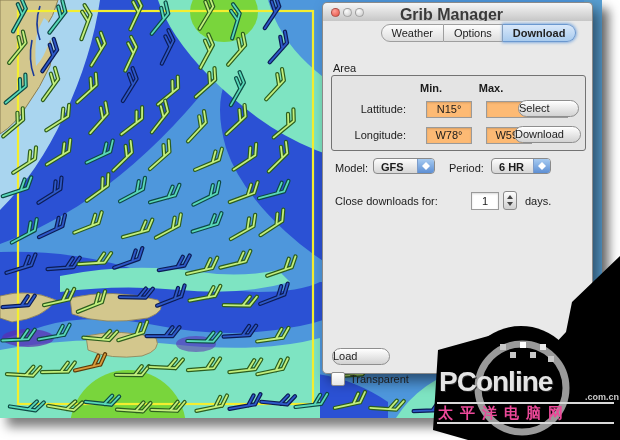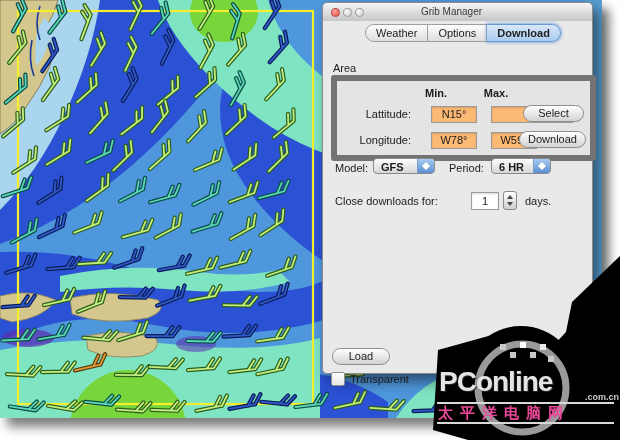--- a/index.html
+++ b/index.html
@@ -20,7 +20,7 @@
   #tl-close{left:8px;background:radial-gradient(circle at 35% 30%,#ffa39a,#e44f43);}
   #tl-min{left:20px;background:radial-gradient(circle at 35% 30%,#fcfcfc,#c8c8c8);}
   #tl-zoom{left:32px;background:radial-gradient(circle at 35% 30%,#fcfcfc,#c8c8c8);}
-  #win-title{position:absolute;left:0;right:12px;top:3px;text-align:center;font-size:10px;font-weight:400;color:#3a3a3a;}
+  #win-title{position:absolute;left:0;right:12px;top:3px;text-align:center;font-size:16px;font-weight:700;color:#3a3a3a;}
   #dlg-body{position:absolute;left:0;top:19px;right:0;bottom:0;background:#e9e9e9;
             border:1px solid #8a8a8a;border-top:none;border-radius:0 0 5px 5px;box-sizing:border-box;}
 

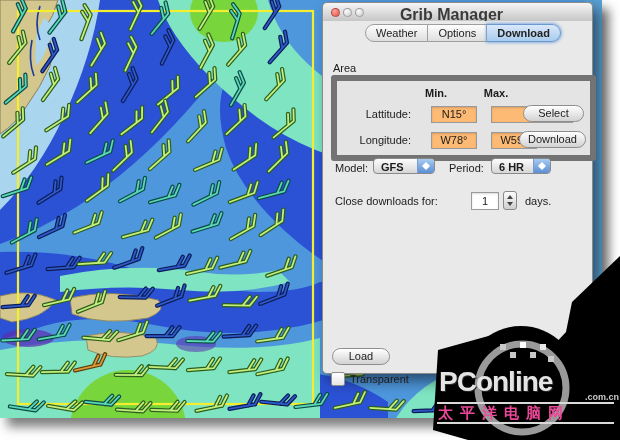--- a/index.html
+++ b/index.html
@@ -25,7 +25,7 @@
             border:1px solid #8a8a8a;border-top:none;border-radius:0 0 5px 5px;box-sizing:border-box;}
 
   
-  #tabbar{position:absolute;left:0;right:0;top:3px;display:flex;justify-content:flex-start;padding-left:42px;}
+  #tabbar{position:absolute;left:0;right:0;top:3px;display:flex;justify-content:center;padding-left:42px;}
   .tab{height:16px;line-height:16px;padding:0 10px;background:linear-gradient(#fdfdfd,#dedede);
        border:1px solid #9e9e9e;border-left:none;font-size:11px;color:#222;}
   .tab.first{border-left:1px solid #9e9e9e;border-radius:9px 0 0 9px;}

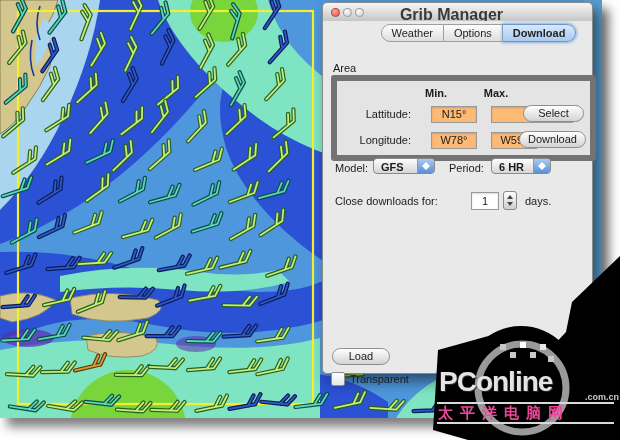--- a/index.html
+++ b/index.html
@@ -35,7 +35,7 @@
 
   
   #area-label{position:absolute;left:10px;top:41px;}
-  #area-box{position:absolute;left:8px;top:54px;width:253px;height:74px;border:6px solid #737373;
+  #area-box{position:absolute;left:8px;top:54px;width:253px;height:74px;border:1px solid #737373;
             border-radius:3px;background:#e4e4e4;}
   .col-head{position:absolute;top:6px;width:44px;text-align:center;font-weight:600;}
   #min-head{left:77px;} #max-head{left:137px;}

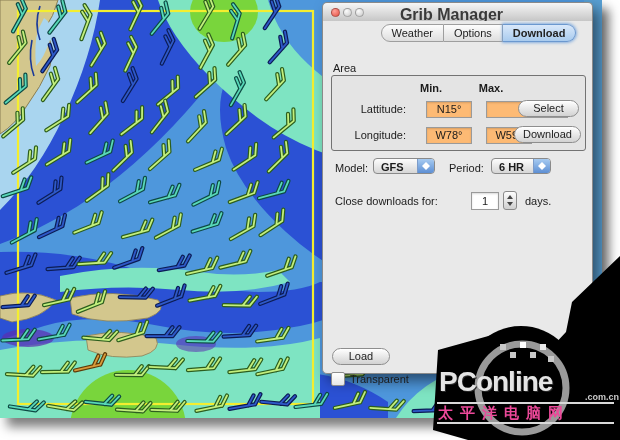--- a/index.html
+++ b/index.html
@@ -45,7 +45,7 @@
           text-align:center;line-height:15px;box-shadow:inset 0 1px 2px rgba(0,0,0,.15);margin-left:16px;}
   #lat-min{left:78px;top:25px;} #lat-max{left:138px;top:25px;padding-left:36px;}
   #lon-min{left:78px;top:51px;} #lon-max{left:138px;top:51px;}
-  .capsule{position:absolute;height:17px;line-height:15px;text-align:center;border:1px solid #8e8e8e;
+  .capsule{position:absolute;height:17px;line-height:15px;text-align:left;border:1px solid #8e8e8e;
            border-radius:9px;background:linear-gradient(#ffffff,#d2d2d2);box-shadow:inset 0 1px 0 #fff;
            box-sizing:border-box;color:#222;}
   #select-btn{left:186px;top:24px;width:61px;}

